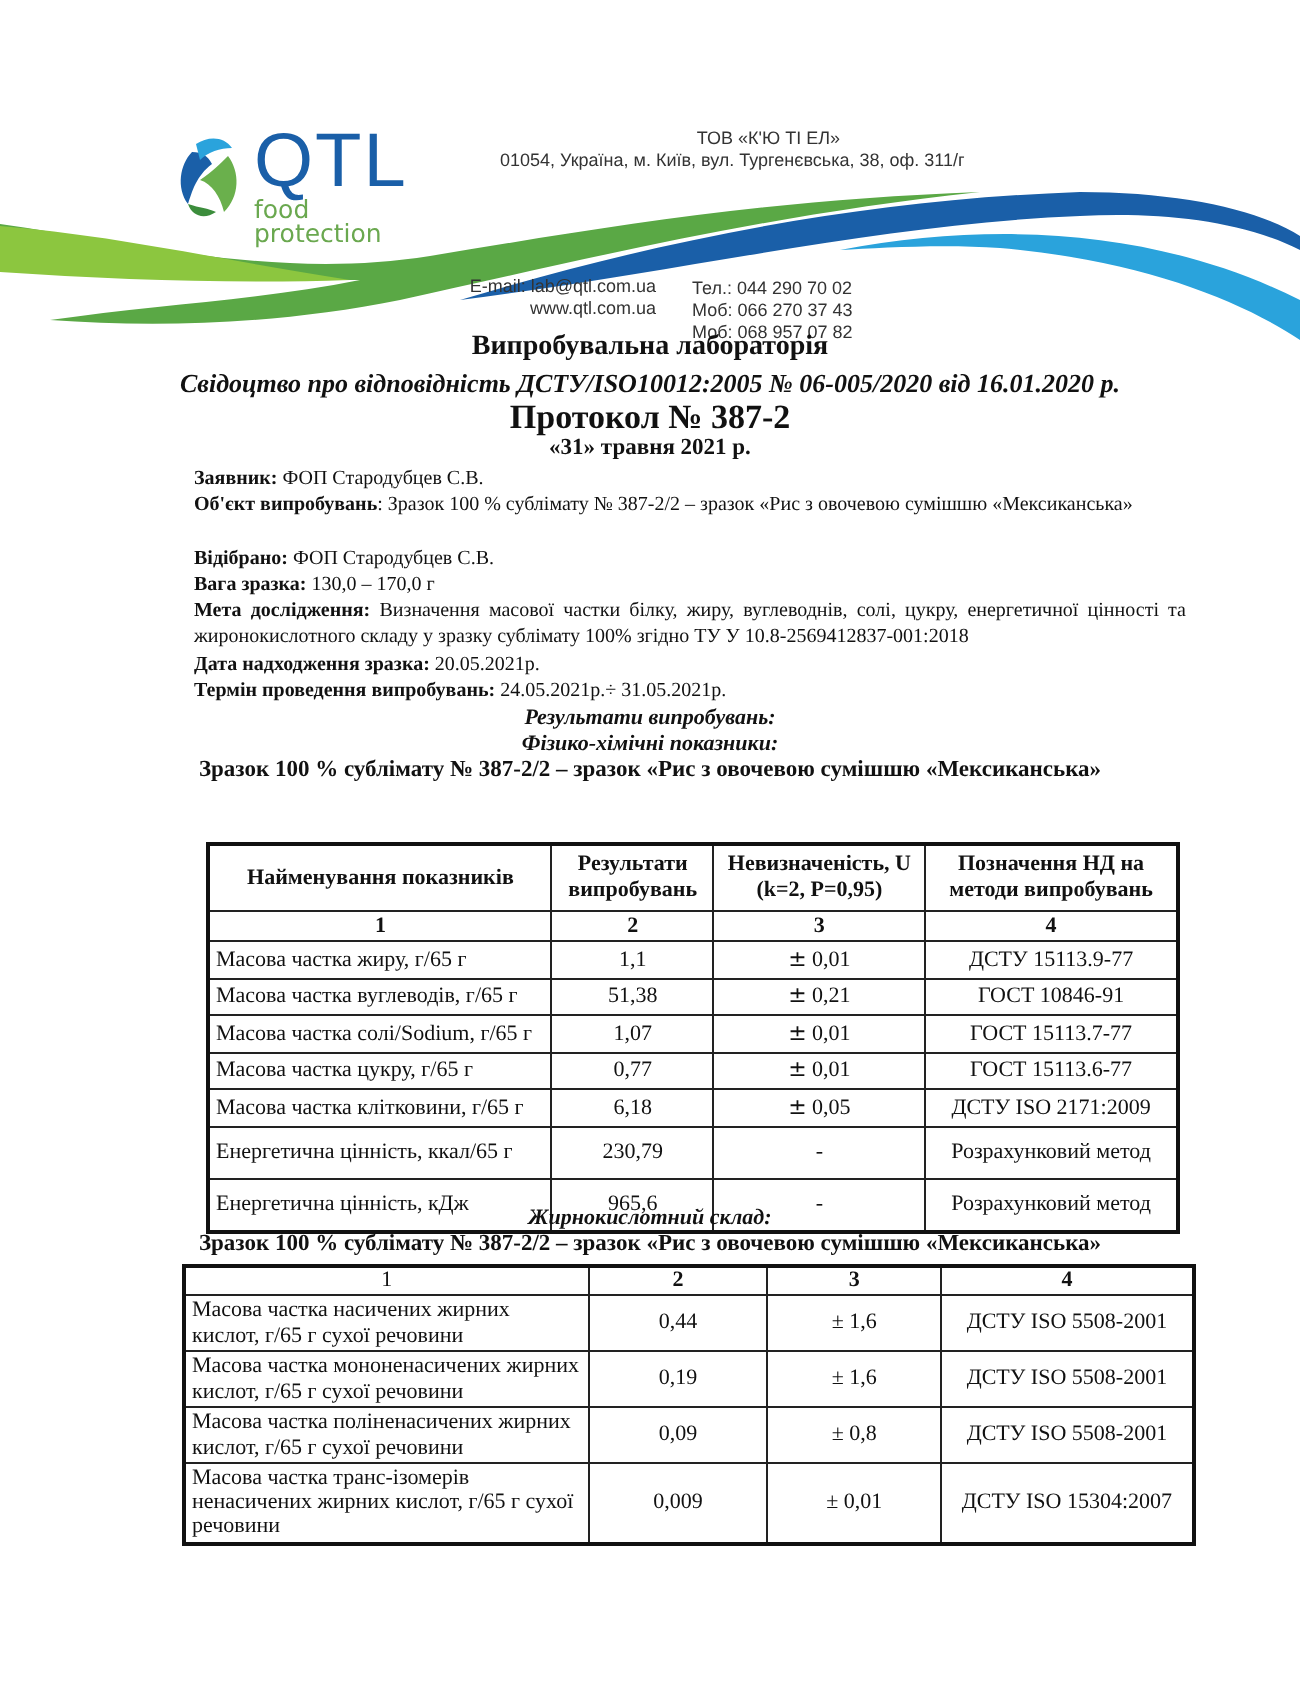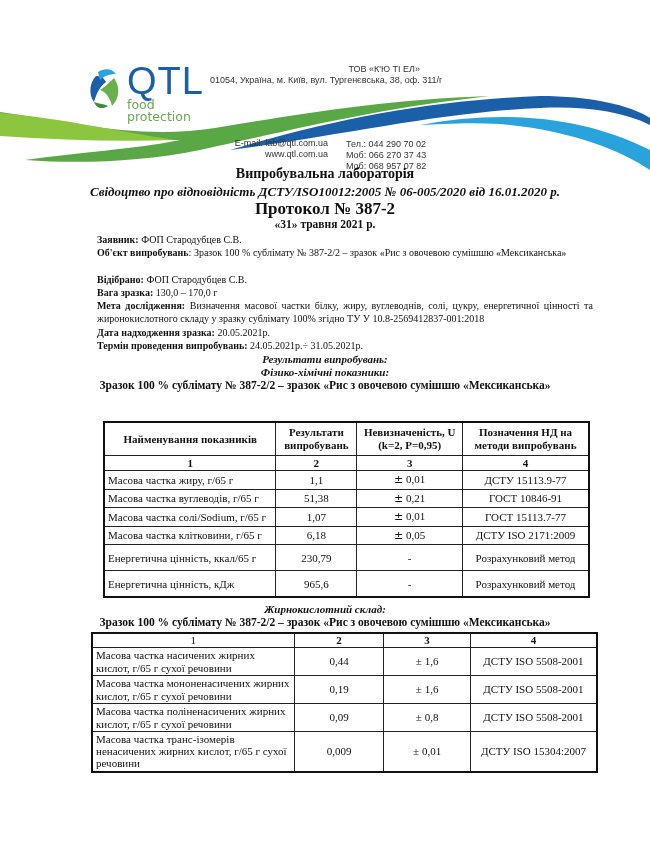--- a/index.html
+++ b/index.html
@@ -72,7 +72,7 @@
   </div>
   <div class="addr" style="left:210px; right:auto; width:210px;">
     <div>ТОВ «К'Ю ТІ ЕЛ»</div>
-    <div style="white-space:nowrap;">01054, Україна, м. Київ, вул. Тургенєвська, 38, оф. 311/г</div>
+    <div style="white-space:nowrap;margin-left:40px;">01054, Україна, м. Київ, вул. Тургенєвська, 38, оф. 311/г</div>
   </div>
   <div class="contact-left">
     <div>E-mail: lab@qtl.com.ua</div>

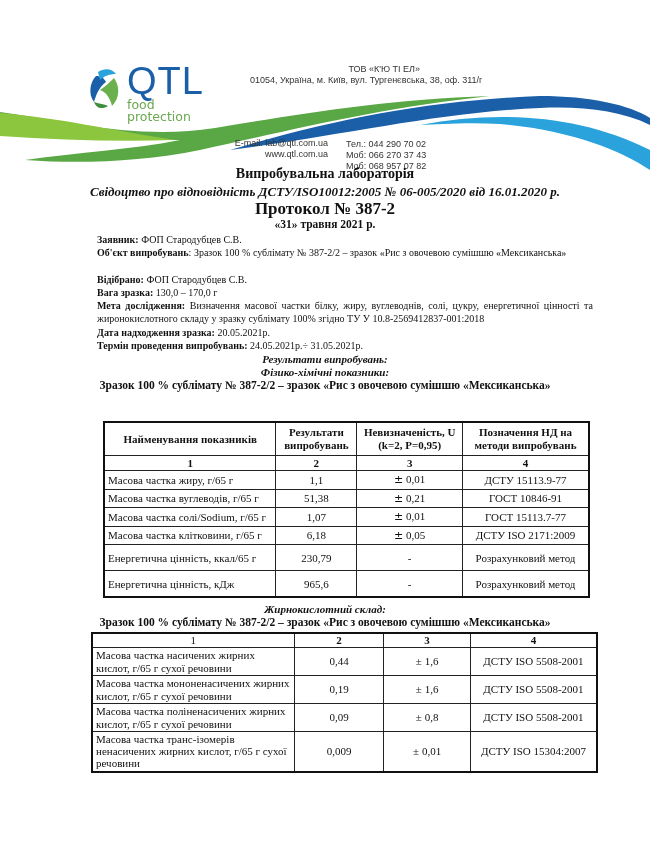--- a/index.html
+++ b/index.html
@@ -155,6 +155,12 @@
     <td class="c">ГОСТ 15113.7-77</td>
   </tr>
   <tr>
+    <td>Масова частка цукру, г/65 г</td>
+    <td class="c">0,77</td>
+    <td class="c"><span class="pm">±</span> <span>0,01</span></td>
+    <td class="c">ГОСТ 15113.6-77</td>
+  </tr>
+  <tr>
     <td>Масова частка клітковини, г/65 г</td>
     <td class="c">6,18</td>
     <td class="c"><span class="pm">±</span> <span>0,05</span></td>

